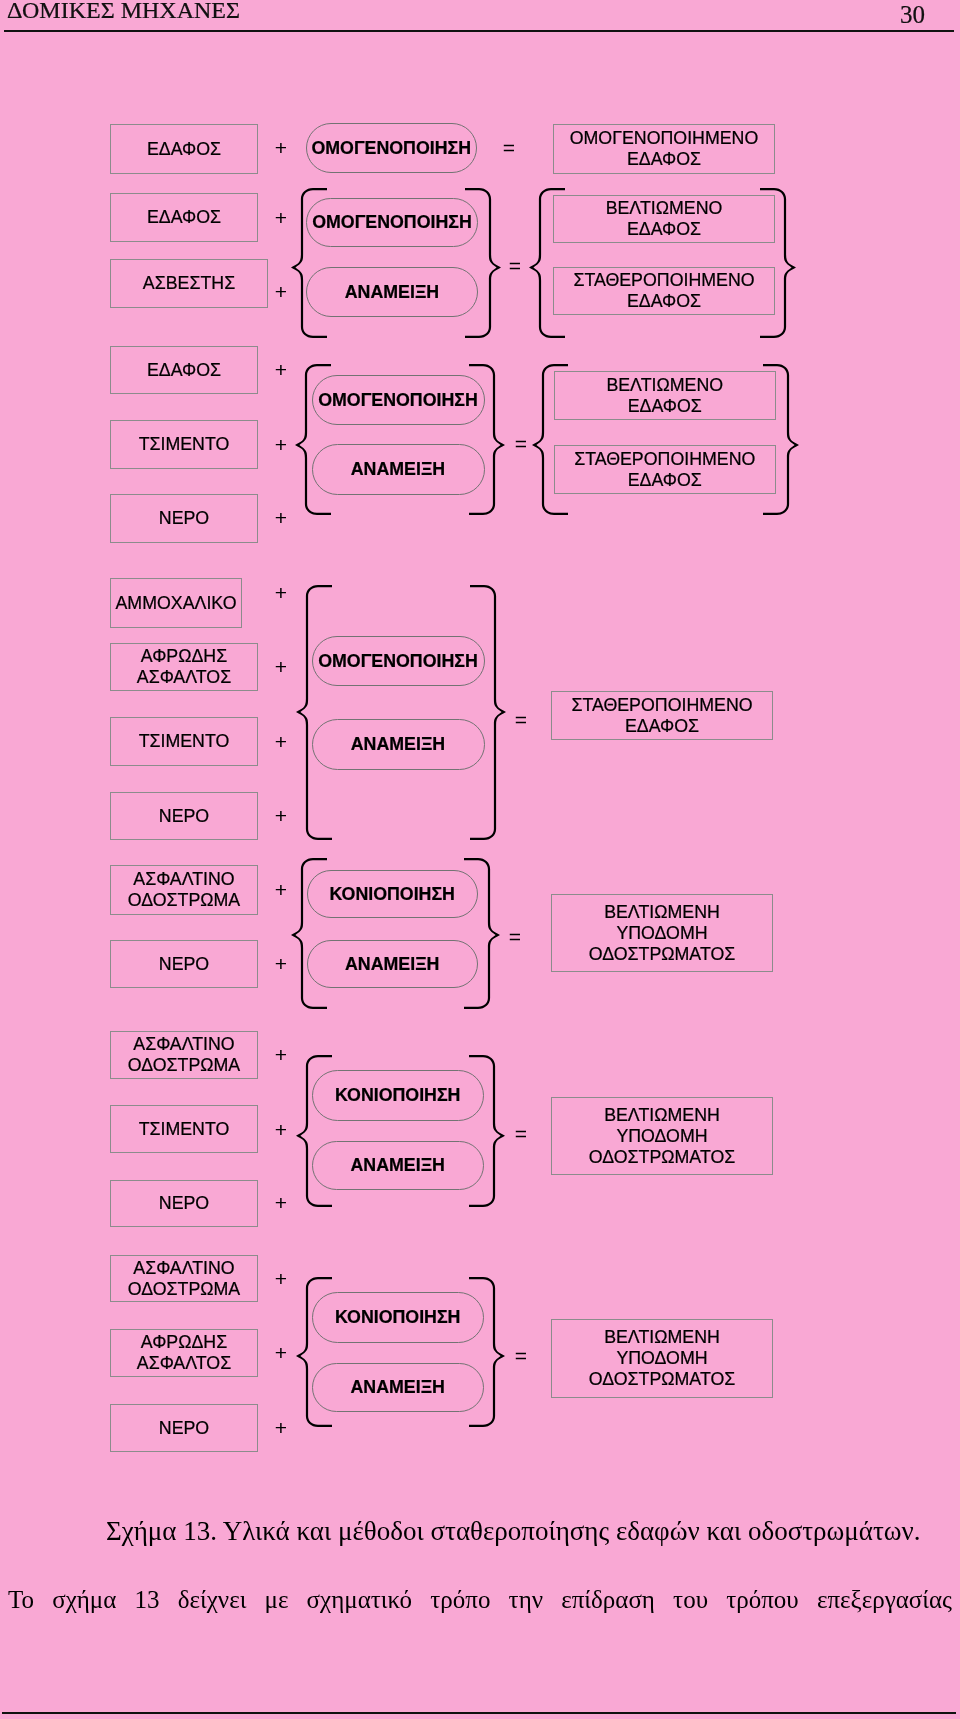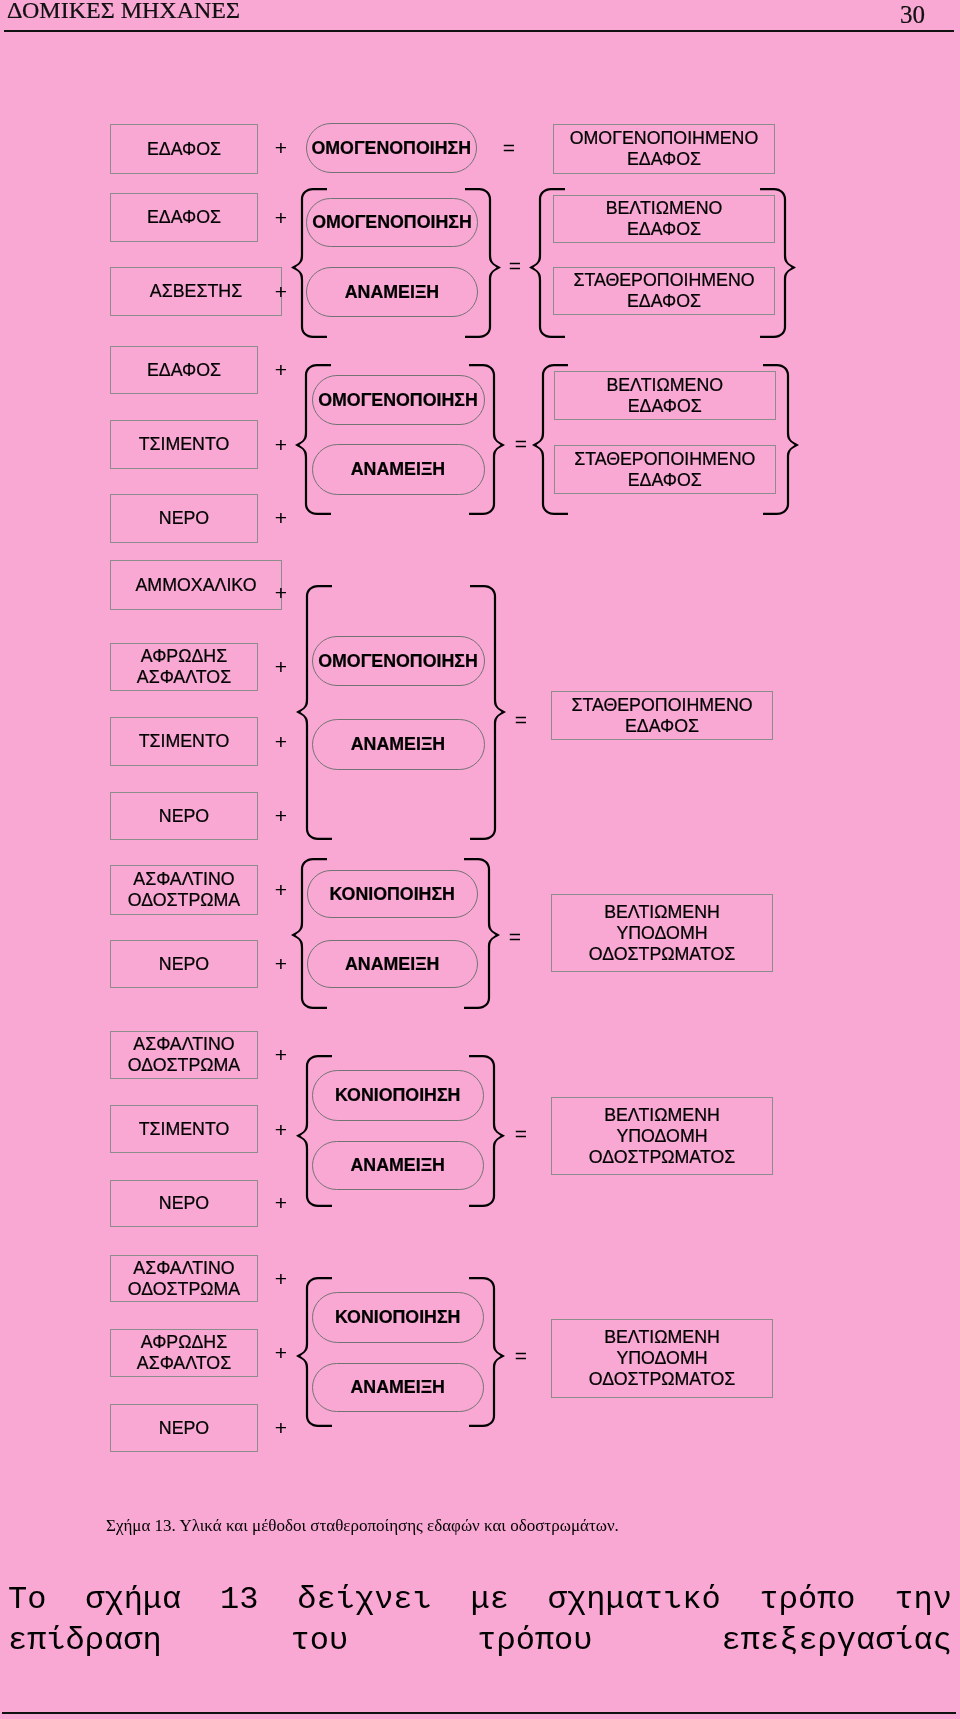--- a/index.html
+++ b/index.html
@@ -42,7 +42,7 @@
   <div id="diagram">
       <div class="box" style="left: 110px; top: 124px; width: 148px; height: 50px;">ΕΔΑΦΟΣ</div>
       <div class="box" style="left: 110px; top: 193px; width: 148px; height: 49px;">ΕΔΑΦΟΣ</div>
-      <div class="box" style="left: 110px; top: 267px; width: 172px; height: 49px;">ΑΣΒΕΣΤΗΣ</div>
+      <div class="box" style="left: 110px; top: 259px; width: 158px; height: 49px;">ΑΣΒΕΣΤΗΣ</div>
       <div class="box" style="left: 110px; top: 346px; width: 148px; height: 48px;">ΕΔΑΦΟΣ</div>
       <div class="box" style="left: 110px; top: 420px; width: 148px; height: 49px;">ΤΣΙΜΕΝΤΟ</div>
       <div class="box" style="left: 110px; top: 494px; width: 148px; height: 49px;">ΝΕΡΟ</div>

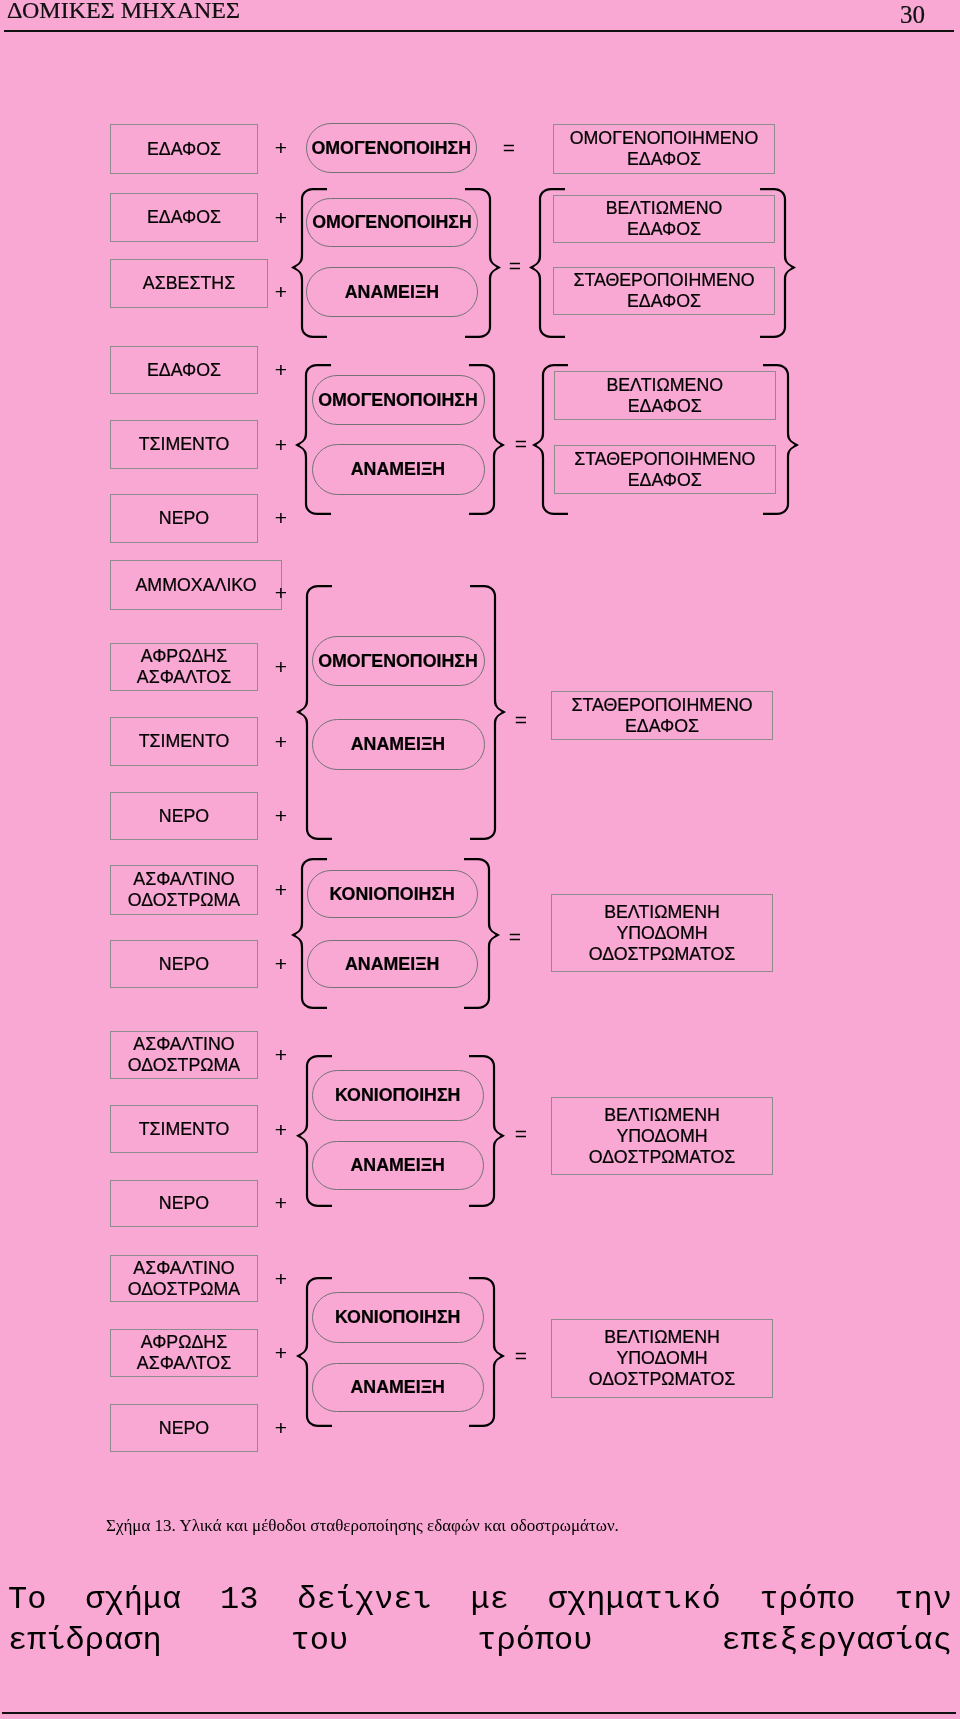--- a/index.html
+++ b/index.html
@@ -46,7 +46,7 @@
       <div class="box" style="left: 110px; top: 346px; width: 148px; height: 48px;">ΕΔΑΦΟΣ</div>
       <div class="box" style="left: 110px; top: 420px; width: 148px; height: 49px;">ΤΣΙΜΕΝΤΟ</div>
       <div class="box" style="left: 110px; top: 494px; width: 148px; height: 49px;">ΝΕΡΟ</div>
-      <div class="box" style="left: 110px; top: 560px; width: 172px; height: 50px;">ΑΜΜΟΧΑΛΙΚΟ</div>
+      <div class="box" style="left: 110px; top: 578px; width: 132px; height: 50px;">ΑΜΜΟΧΑΛΙΚΟ</div>
       <div class="box" style="left: 110px; top: 643px; width: 148px; height: 48px;">ΑΦΡΩΔΗΣ
 ΑΣΦΑΛΤΟΣ</div>
       <div class="box" style="left: 110px; top: 717px; width: 148px; height: 49px;">ΤΣΙΜΕΝΤΟ</div>

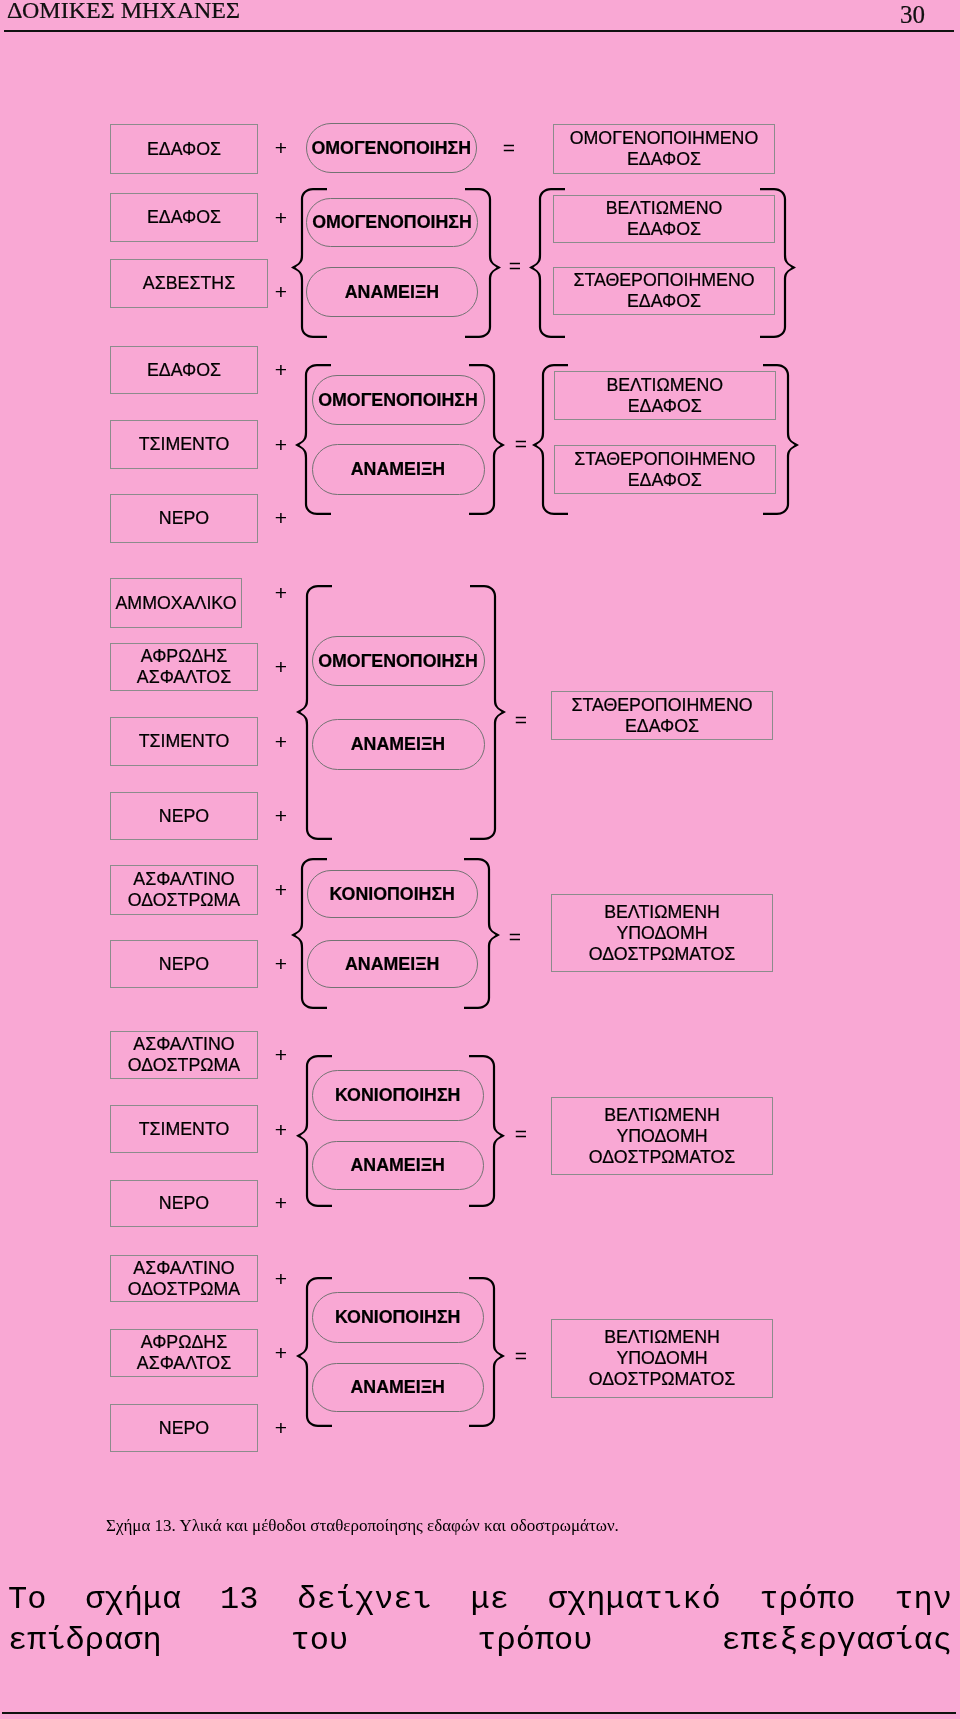--- a/index.html
+++ b/index.html
@@ -23,7 +23,7 @@
         font-size:17.8px;font-weight:bold;}
   .op{position:absolute;font-size:21px;line-height:1;text-align:center;width:20px;
       color:#000;}
-  .cap{position:absolute;font-family:"Liberation Serif",serif;font-size:17px;white-space:nowrap;}
+  .cap{position:absolute;font-family:"Liberation Serif",serif;font-size:27px;white-space:nowrap;}
   .body-text{position:absolute;font-family:Liberation Mono, monospace;font-stretch:condensed;
               font-size:32px;line-height:41px;}
   .bl{text-align:justify;text-align-last:justify;white-space:normal;}

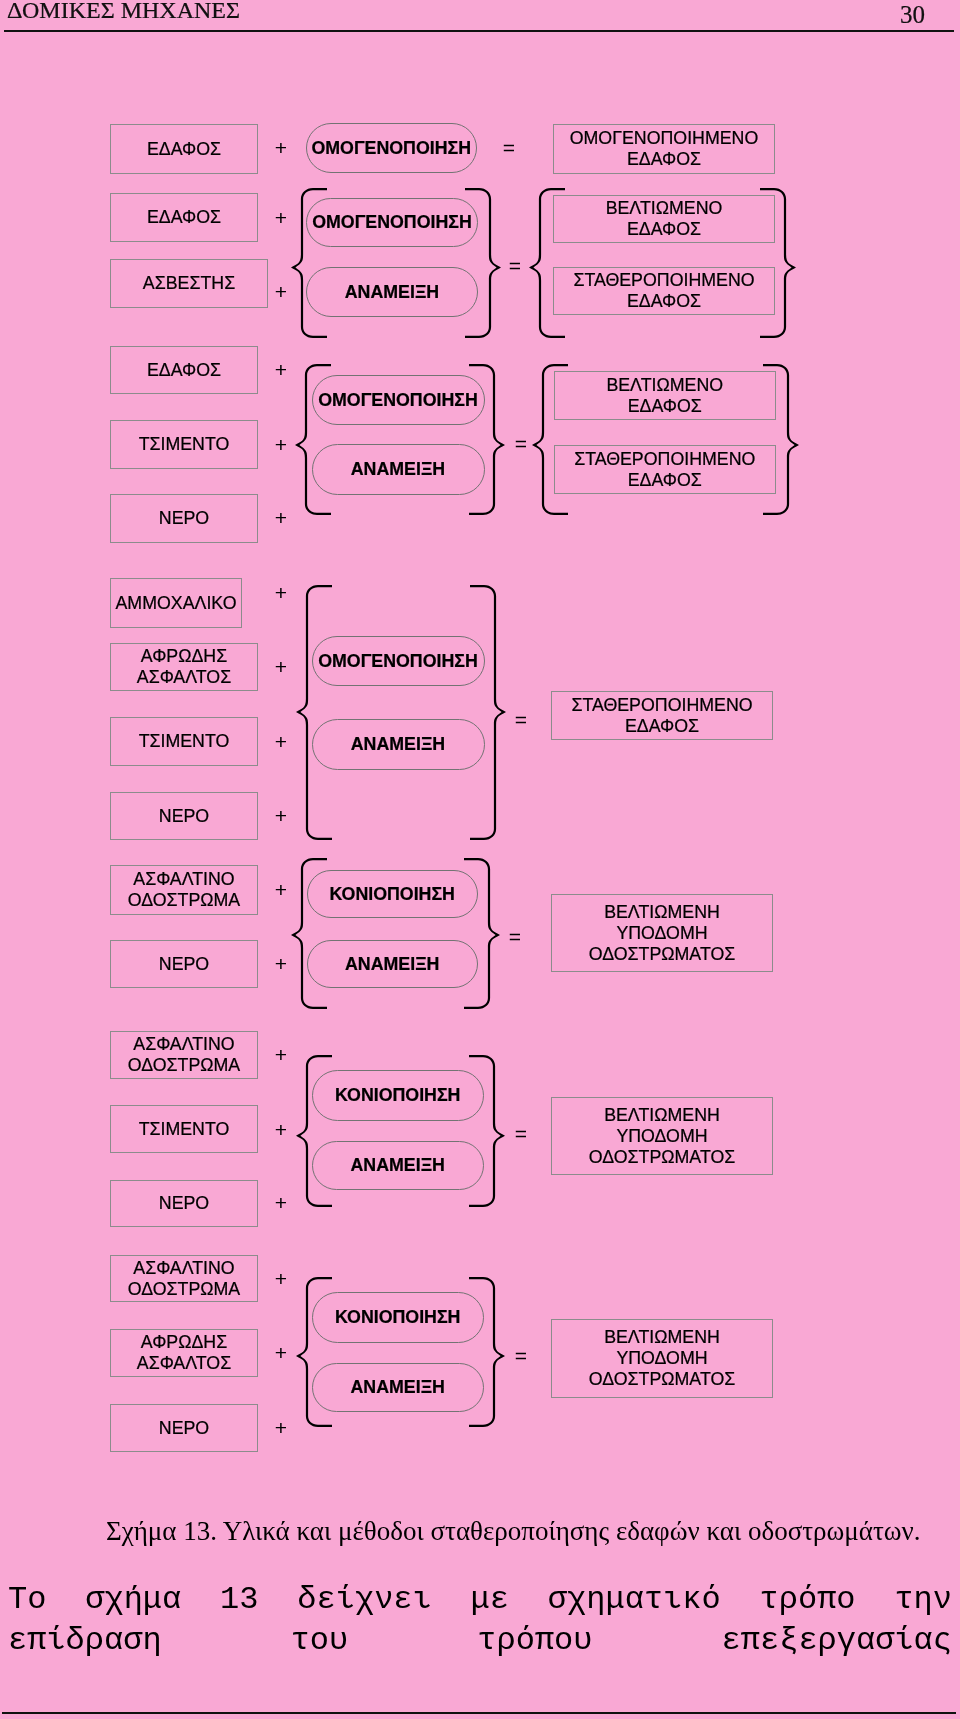--- a/index.html
+++ b/index.html
@@ -24,8 +24,8 @@
   .op{position:absolute;font-size:21px;line-height:1;text-align:center;width:20px;
       color:#000;}
   .cap{position:absolute;font-family:"Liberation Serif",serif;font-size:27px;white-space:nowrap;}
-  .body-text{position:absolute;font-family:Liberation Mono, monospace;font-stretch:condensed;
-              font-size:32px;line-height:41px;}
+  .body-text{position:absolute;font-family:Liberation Serif, serif;font-stretch:condensed;
+              font-size:25px;line-height:41px;}
   .bl{text-align:justify;text-align-last:justify;white-space:normal;}
   svg.brace{position:absolute;overflow:visible;}
 </style>

